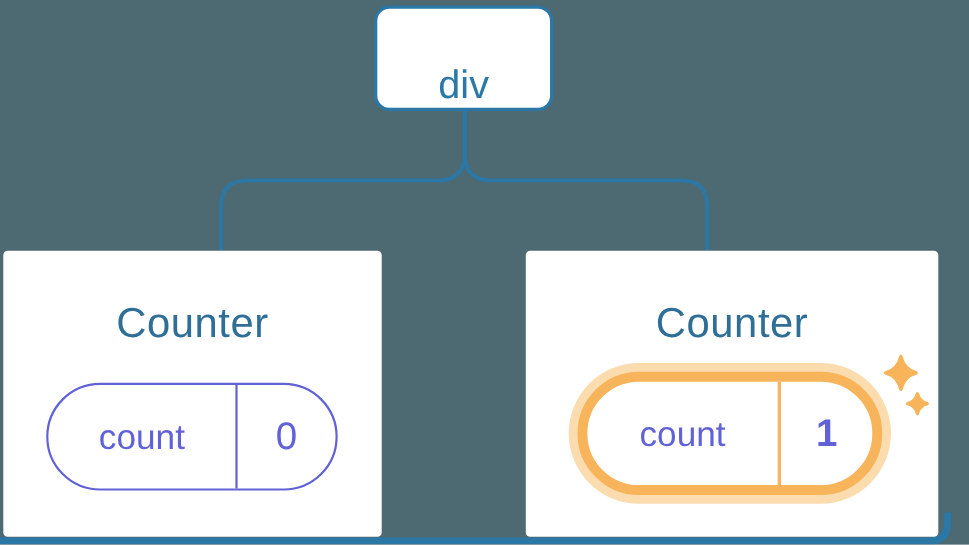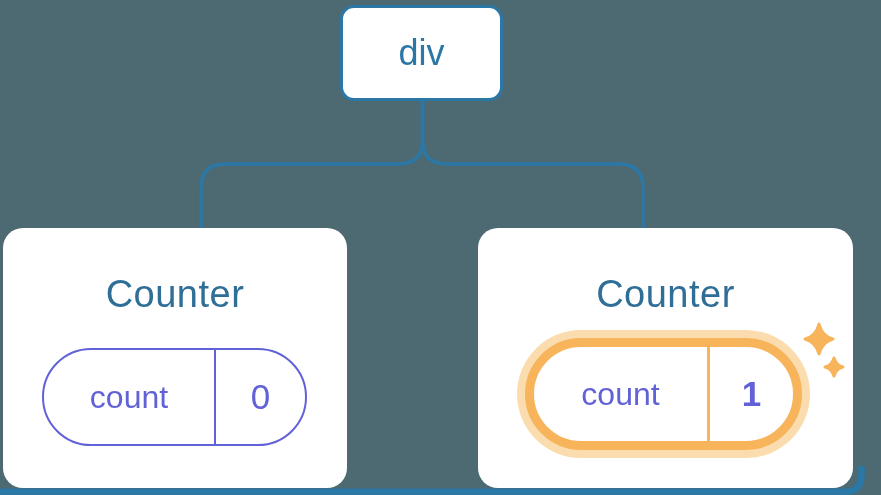--- a/index.html
+++ b/index.html
@@ -43,7 +43,7 @@
     background: var(--card-white);
     border: 3px solid var(--line-blue);
     border-radius: 14px;
-    display: flex; align-items: center; justify-content: center;
+    display: flex; align-items: flex-end; justify-content: center;
   }
   .root-node .root-label {
     font-size: 36px;

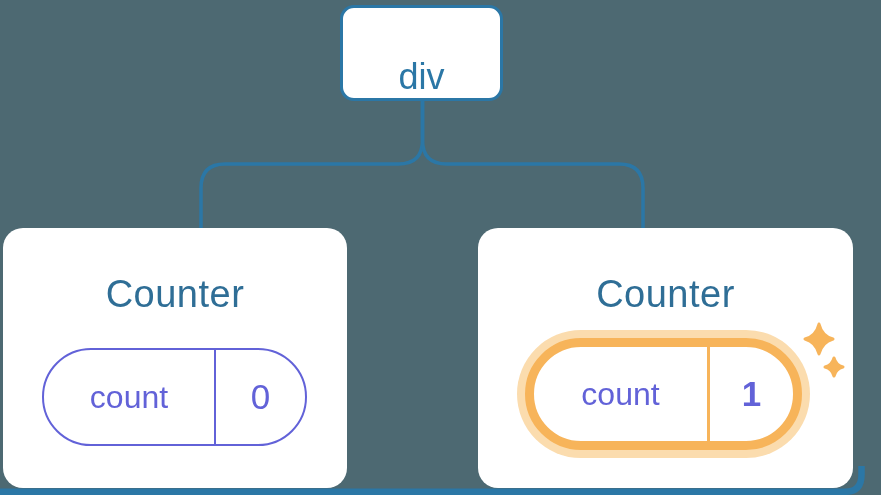--- a/index.html
+++ b/index.html
@@ -55,7 +55,7 @@
     top: 228px;
     height: 260px;
     background: var(--card-white);
-    border-radius: 20px;
+    border-radius: 4px;
   }
   .card-left  { left: 3px;   width: 344px; }
   .card-right { left: 478px; width: 375px; }

